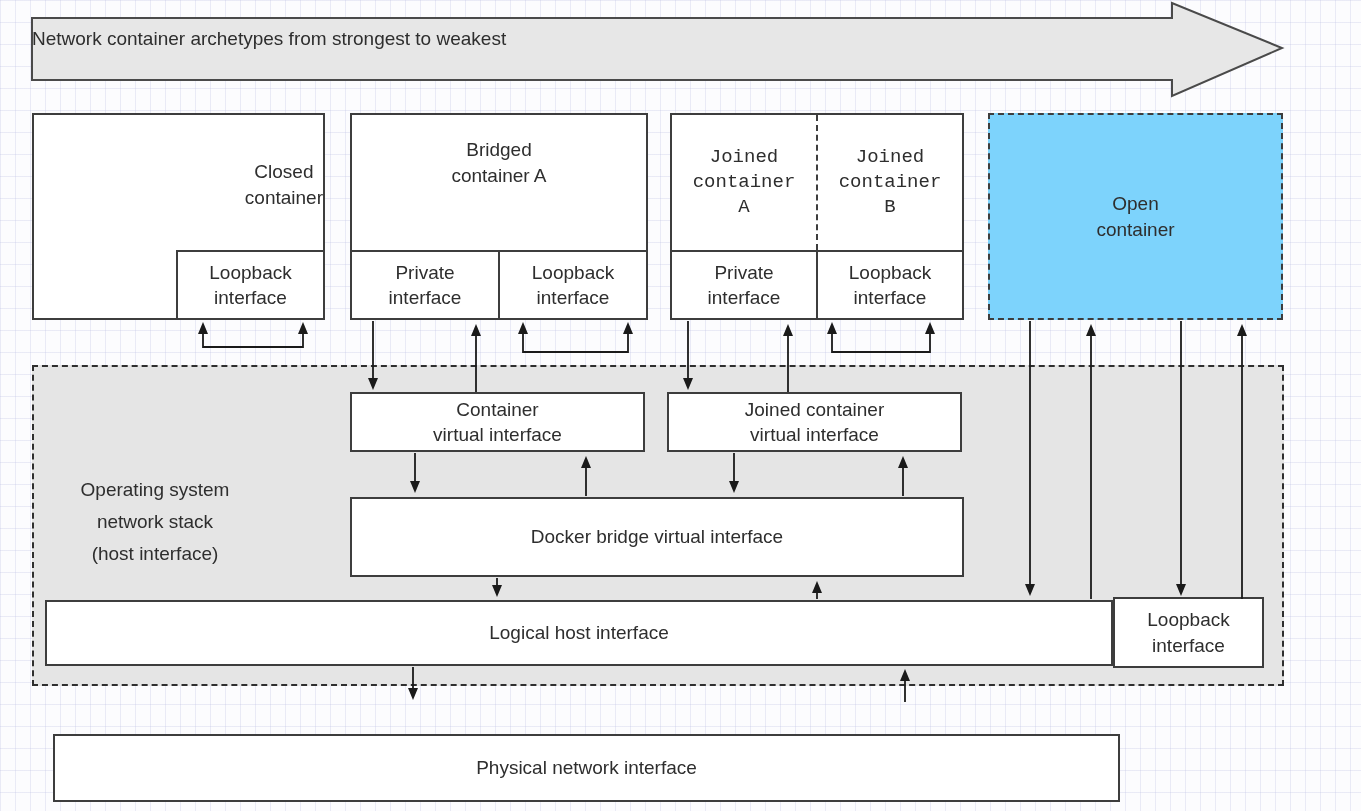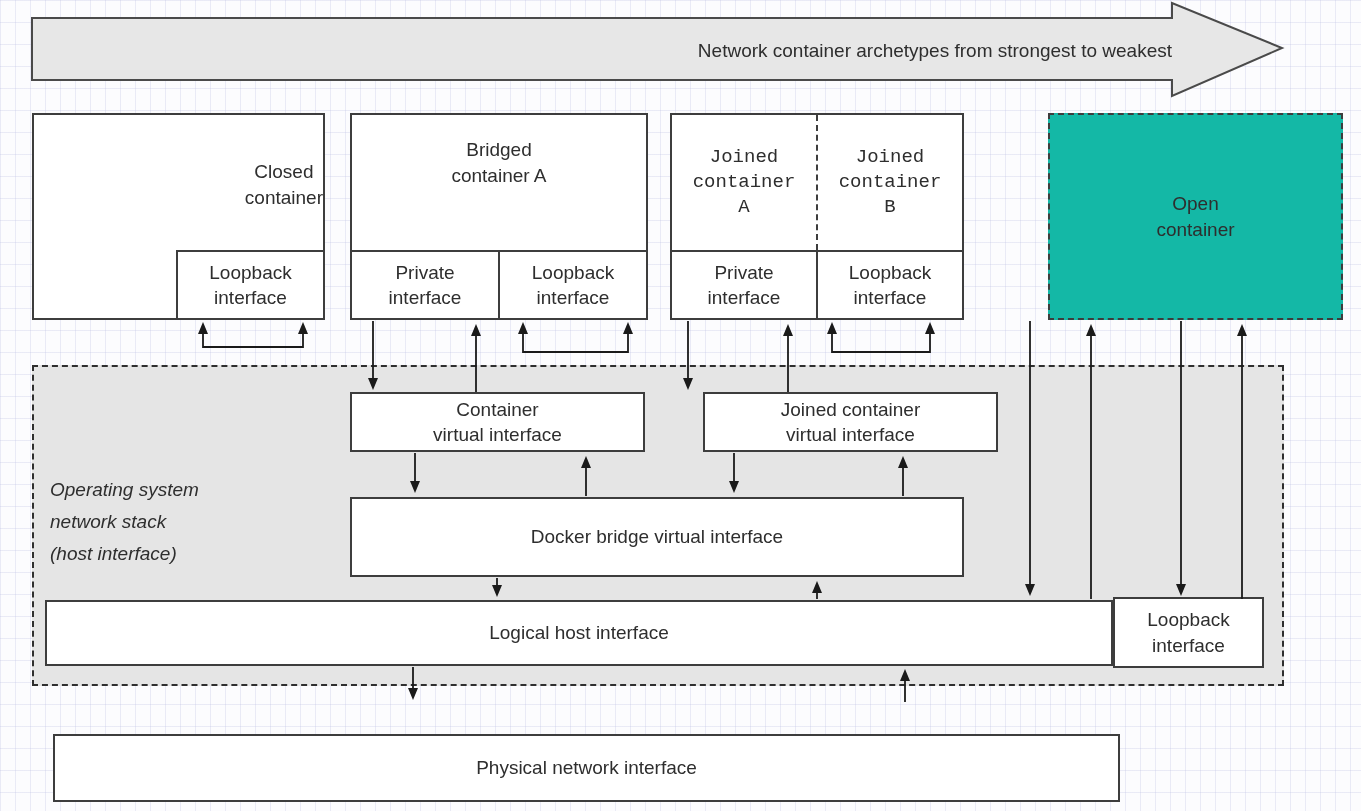--- a/index.html
+++ b/index.html
@@ -37,8 +37,8 @@
   #banner-svg{left:0;top:0;width:1361px;height:100px;z-index:2;}
   .banner-shape{fill:var(--banner-fill);stroke:#4a4a4a;stroke-width:2px;}
   .banner-text{
-    left:32px;top:16px;width:1140px;height:70px;
-    display:flex;align-items:center;justify-content:flex-end;
+    left:32px;top:4px;width:1140px;height:70px;
+    display:flex;align-items:center;justify-content:flex-start;
     z-index:3;
   }
   

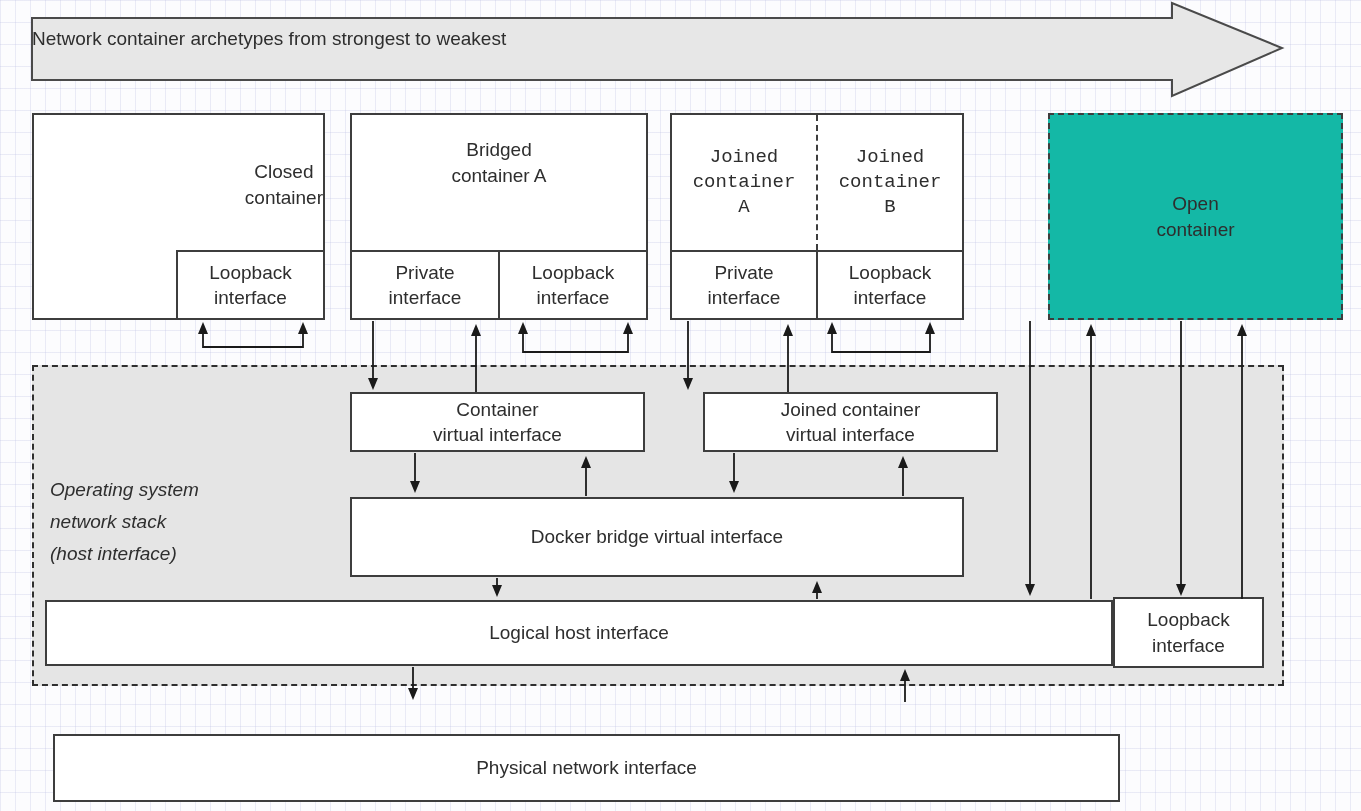--- a/index.html
+++ b/index.html
@@ -65,7 +65,7 @@
   .split-body{flex:1;display:flex;}
   .split-half{flex:1;display:flex;align-items:center;justify-content:center;font-family:Liberation Mono, monospace;}
   .split-half.dashed-divider{border-left:2px dashed var(--box-border);}
-  #open-container{left:1048px;width:295px;border:2px dashed var(--box-border);background:#14b8a6;}
+  #open-container{left:988px;width:295px;border:2px dashed var(--box-border);background:#7dd3fc;}
   #open-container .cbody{flex:1;}
   
   #os-region{

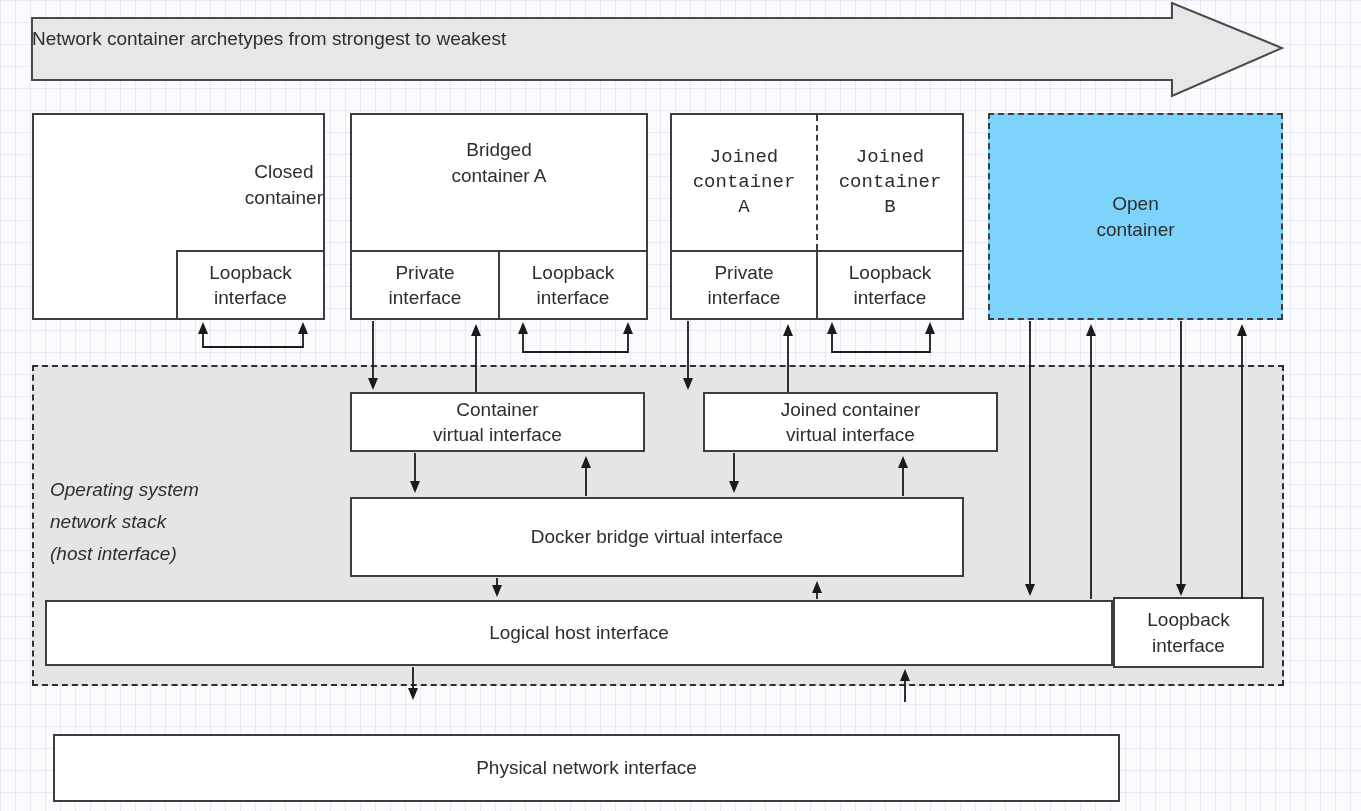--- a/index.html
+++ b/index.html
@@ -82,7 +82,7 @@
     z-index:3;
   }
   #cvi-box{left:350px;top:392px;width:295px;height:60px;}
-  #jcvi-box{left:703px;top:392px;width:295px;height:60px;}
+  #jcvi-box{left:667px;top:392px;width:295px;height:60px;}
   #bridge-box{left:350px;top:497px;width:614px;height:80px;}
   #logical-box{left:45px;top:600px;width:1068px;height:66px;}
   #host-loopback-box{left:1113px;top:597px;width:151px;height:71px;z-index:4;}

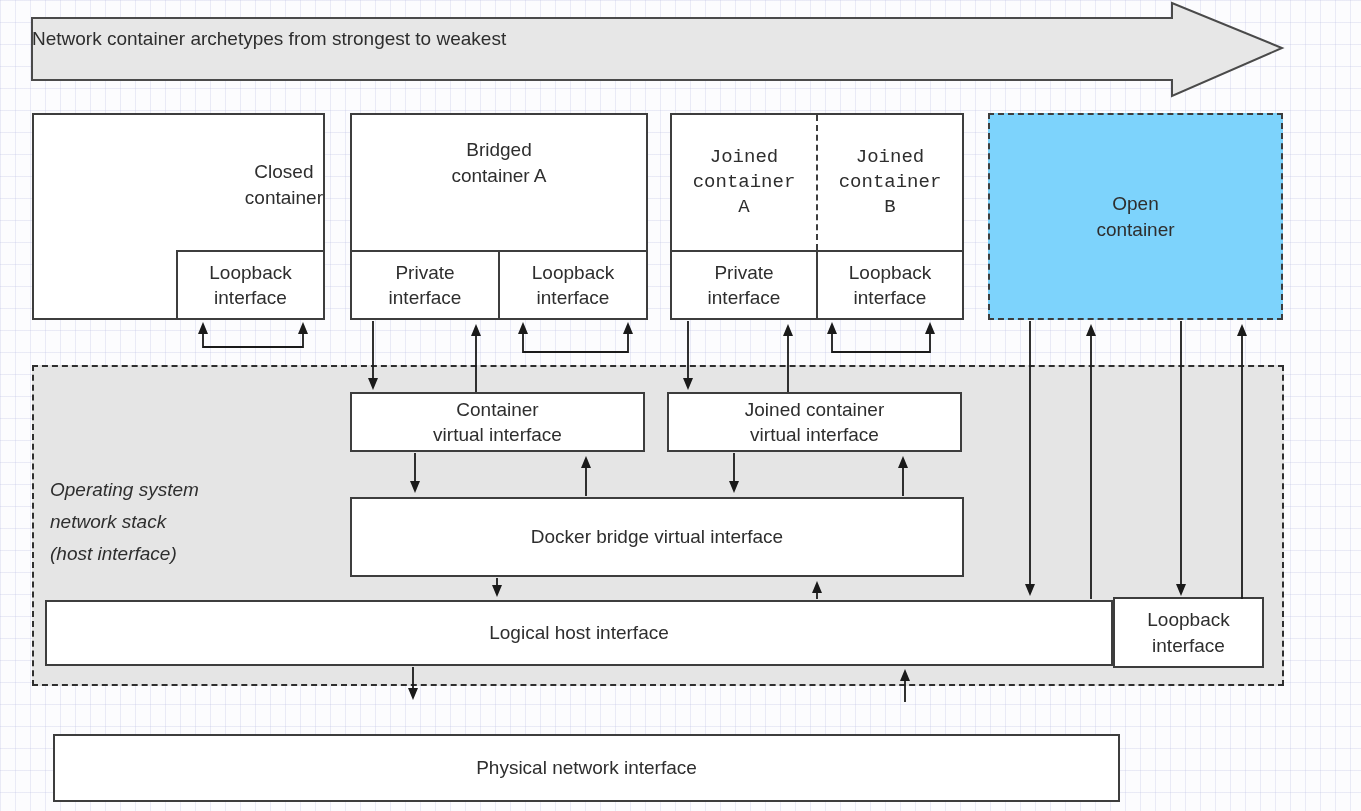--- a/index.html
+++ b/index.html
@@ -74,7 +74,7 @@
     border:2px dashed #2f2f2f;
     z-index:1;
   }
-  #os-label{left:50px;top:474px;width:240px;text-align:left;line-height:1.68;z-index:2;font-style:italic;}
+  #os-label{left:35px;top:474px;width:240px;text-align:center;line-height:1.68;z-index:2;}
   
   .inner-box{
     background:#fff;border:2px solid var(--box-border);

